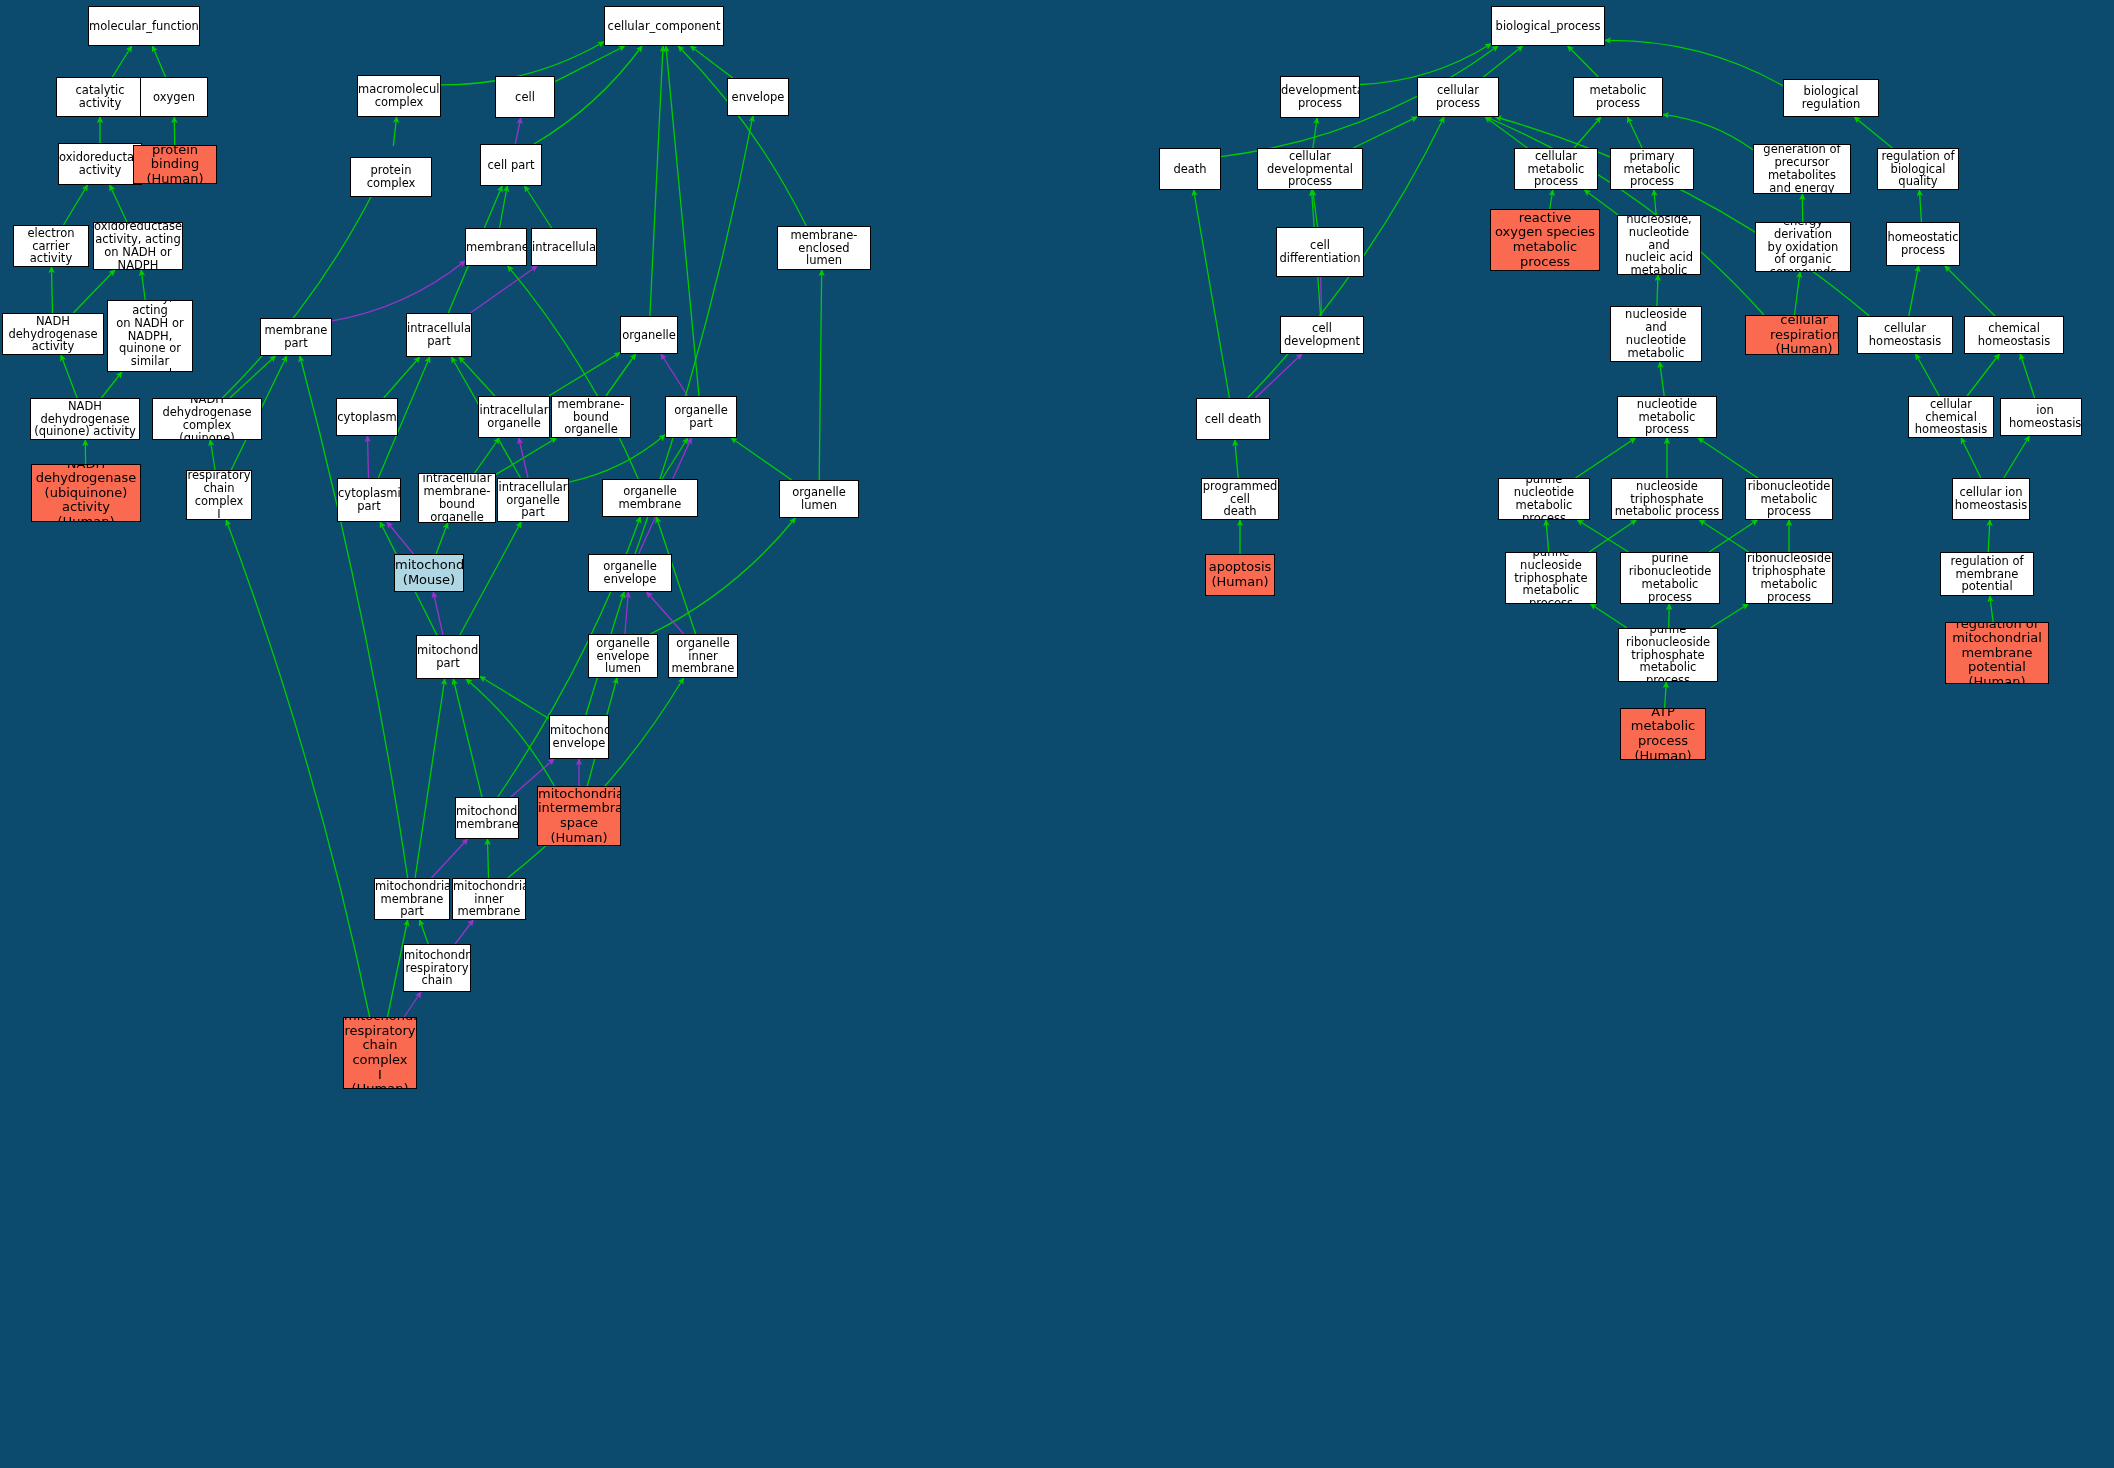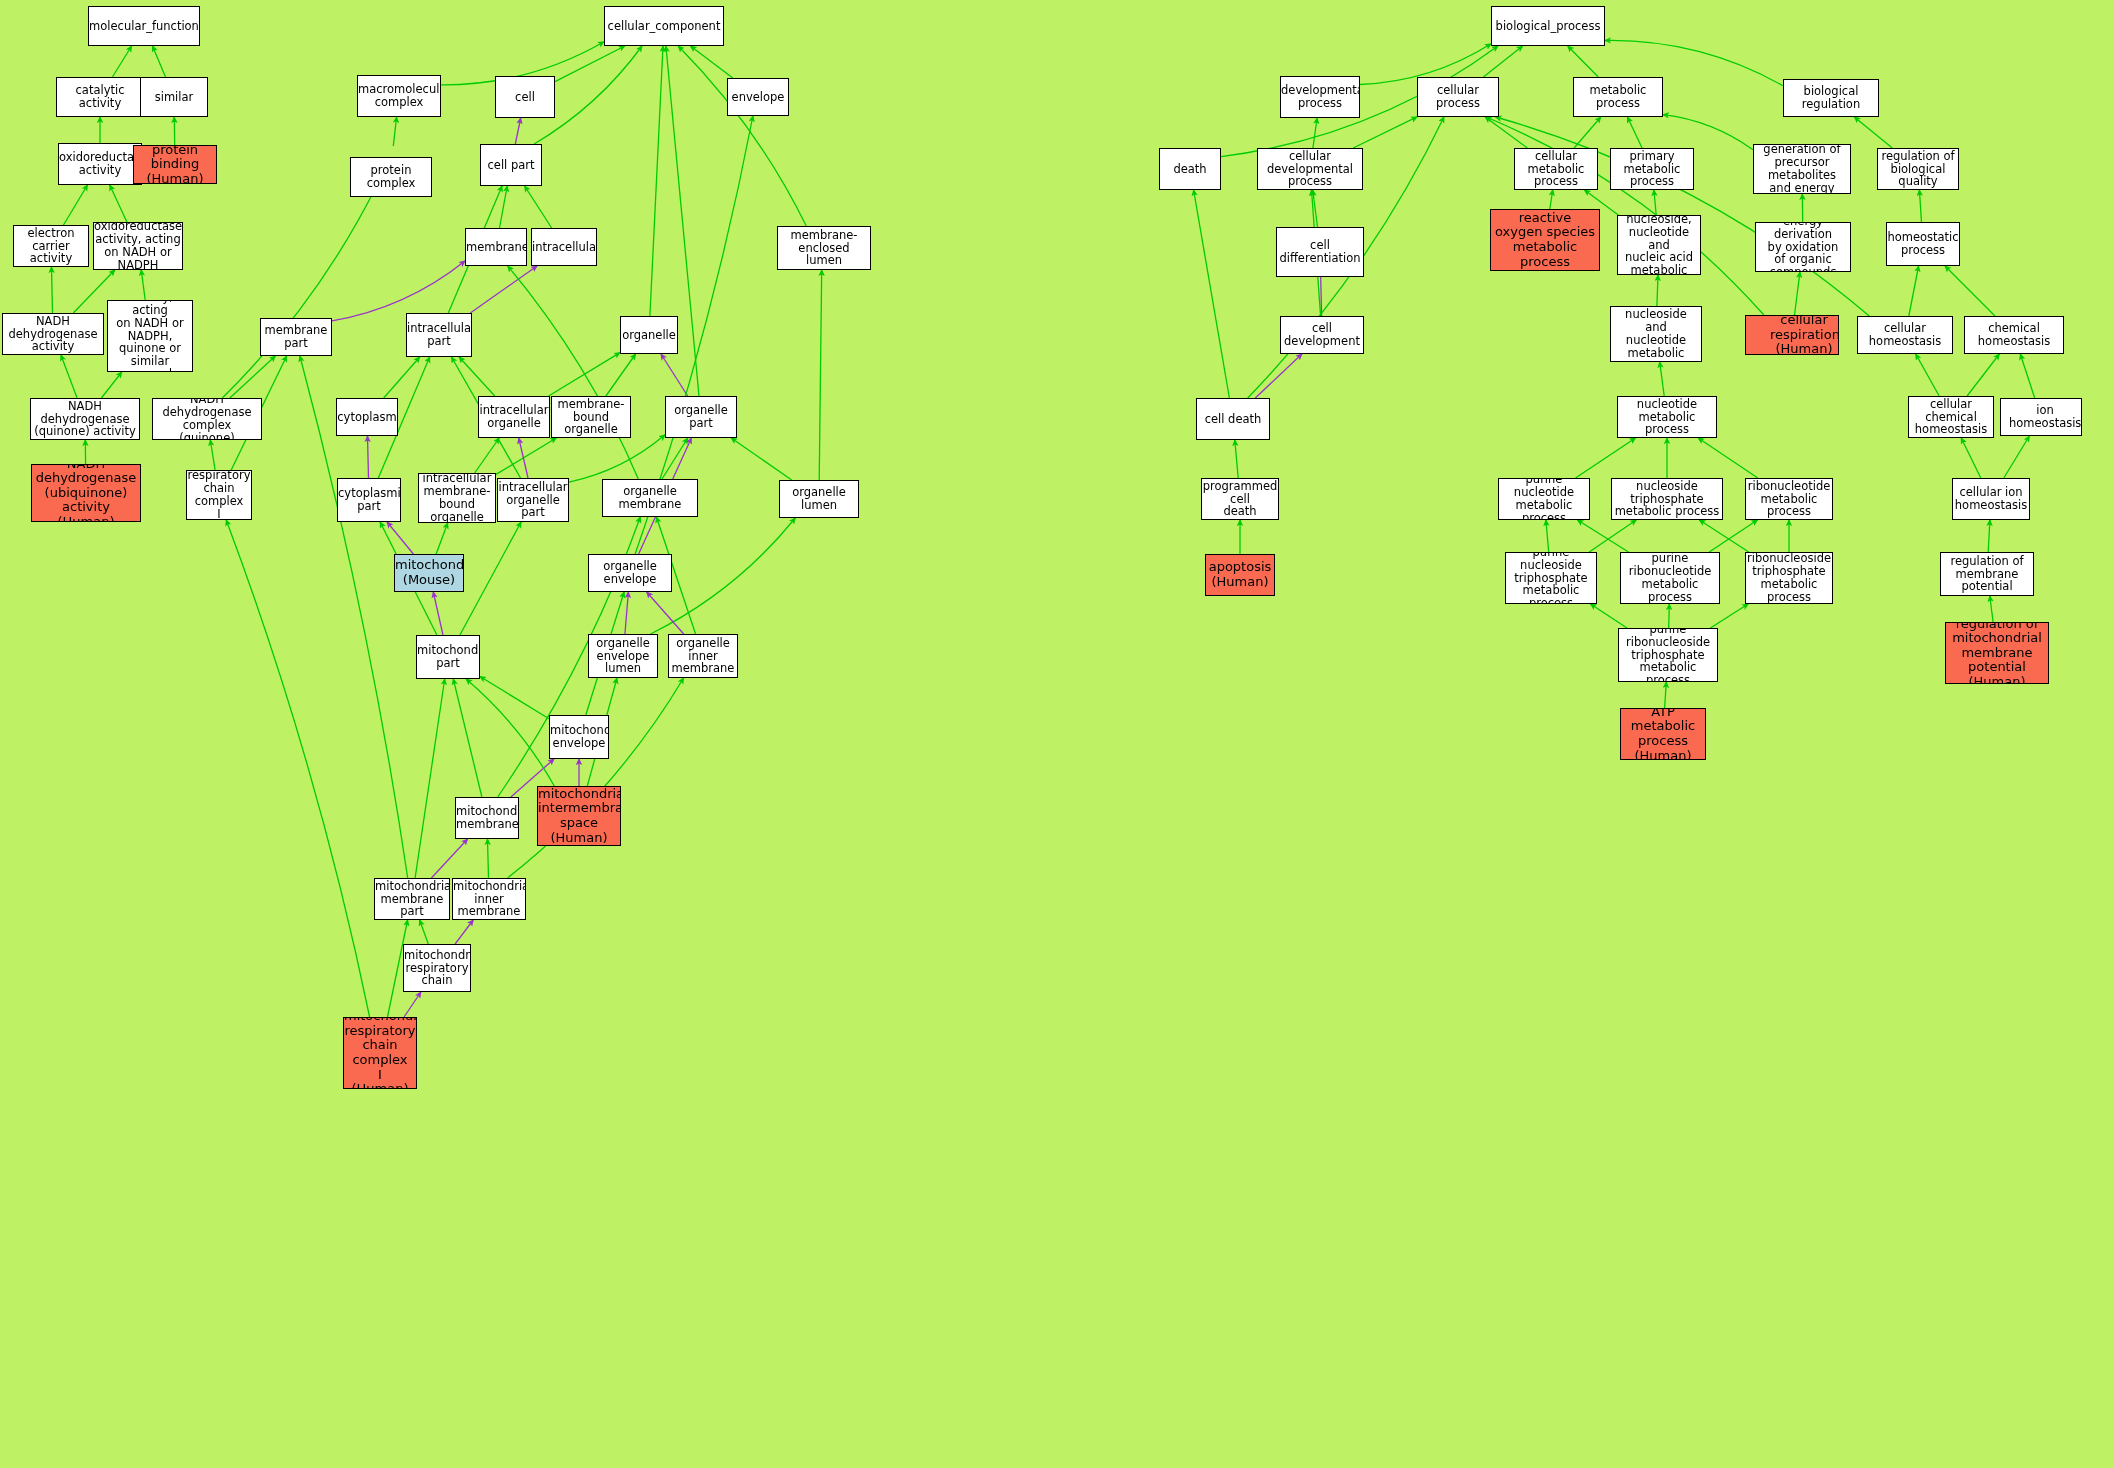--- a/index.html
+++ b/index.html
@@ -5,7 +5,7 @@
 <style>
   html,body{margin:0;padding:0;background:#ffffff;}
   body{font-family:"DejaVu Sans","Liberation Sans",sans-serif;}
-  #canvas{position:relative;width:2114px;height:1468px;background:#bef264;overflow:hidden;}
+  #canvas{position:relative;width:2114px;height:1468px;background:#0c4a6e;overflow:hidden;}
   #edges{position:absolute;left:0;top:0;width:2114px;height:1468px;pointer-events:none;}
   .node{
     position:absolute;

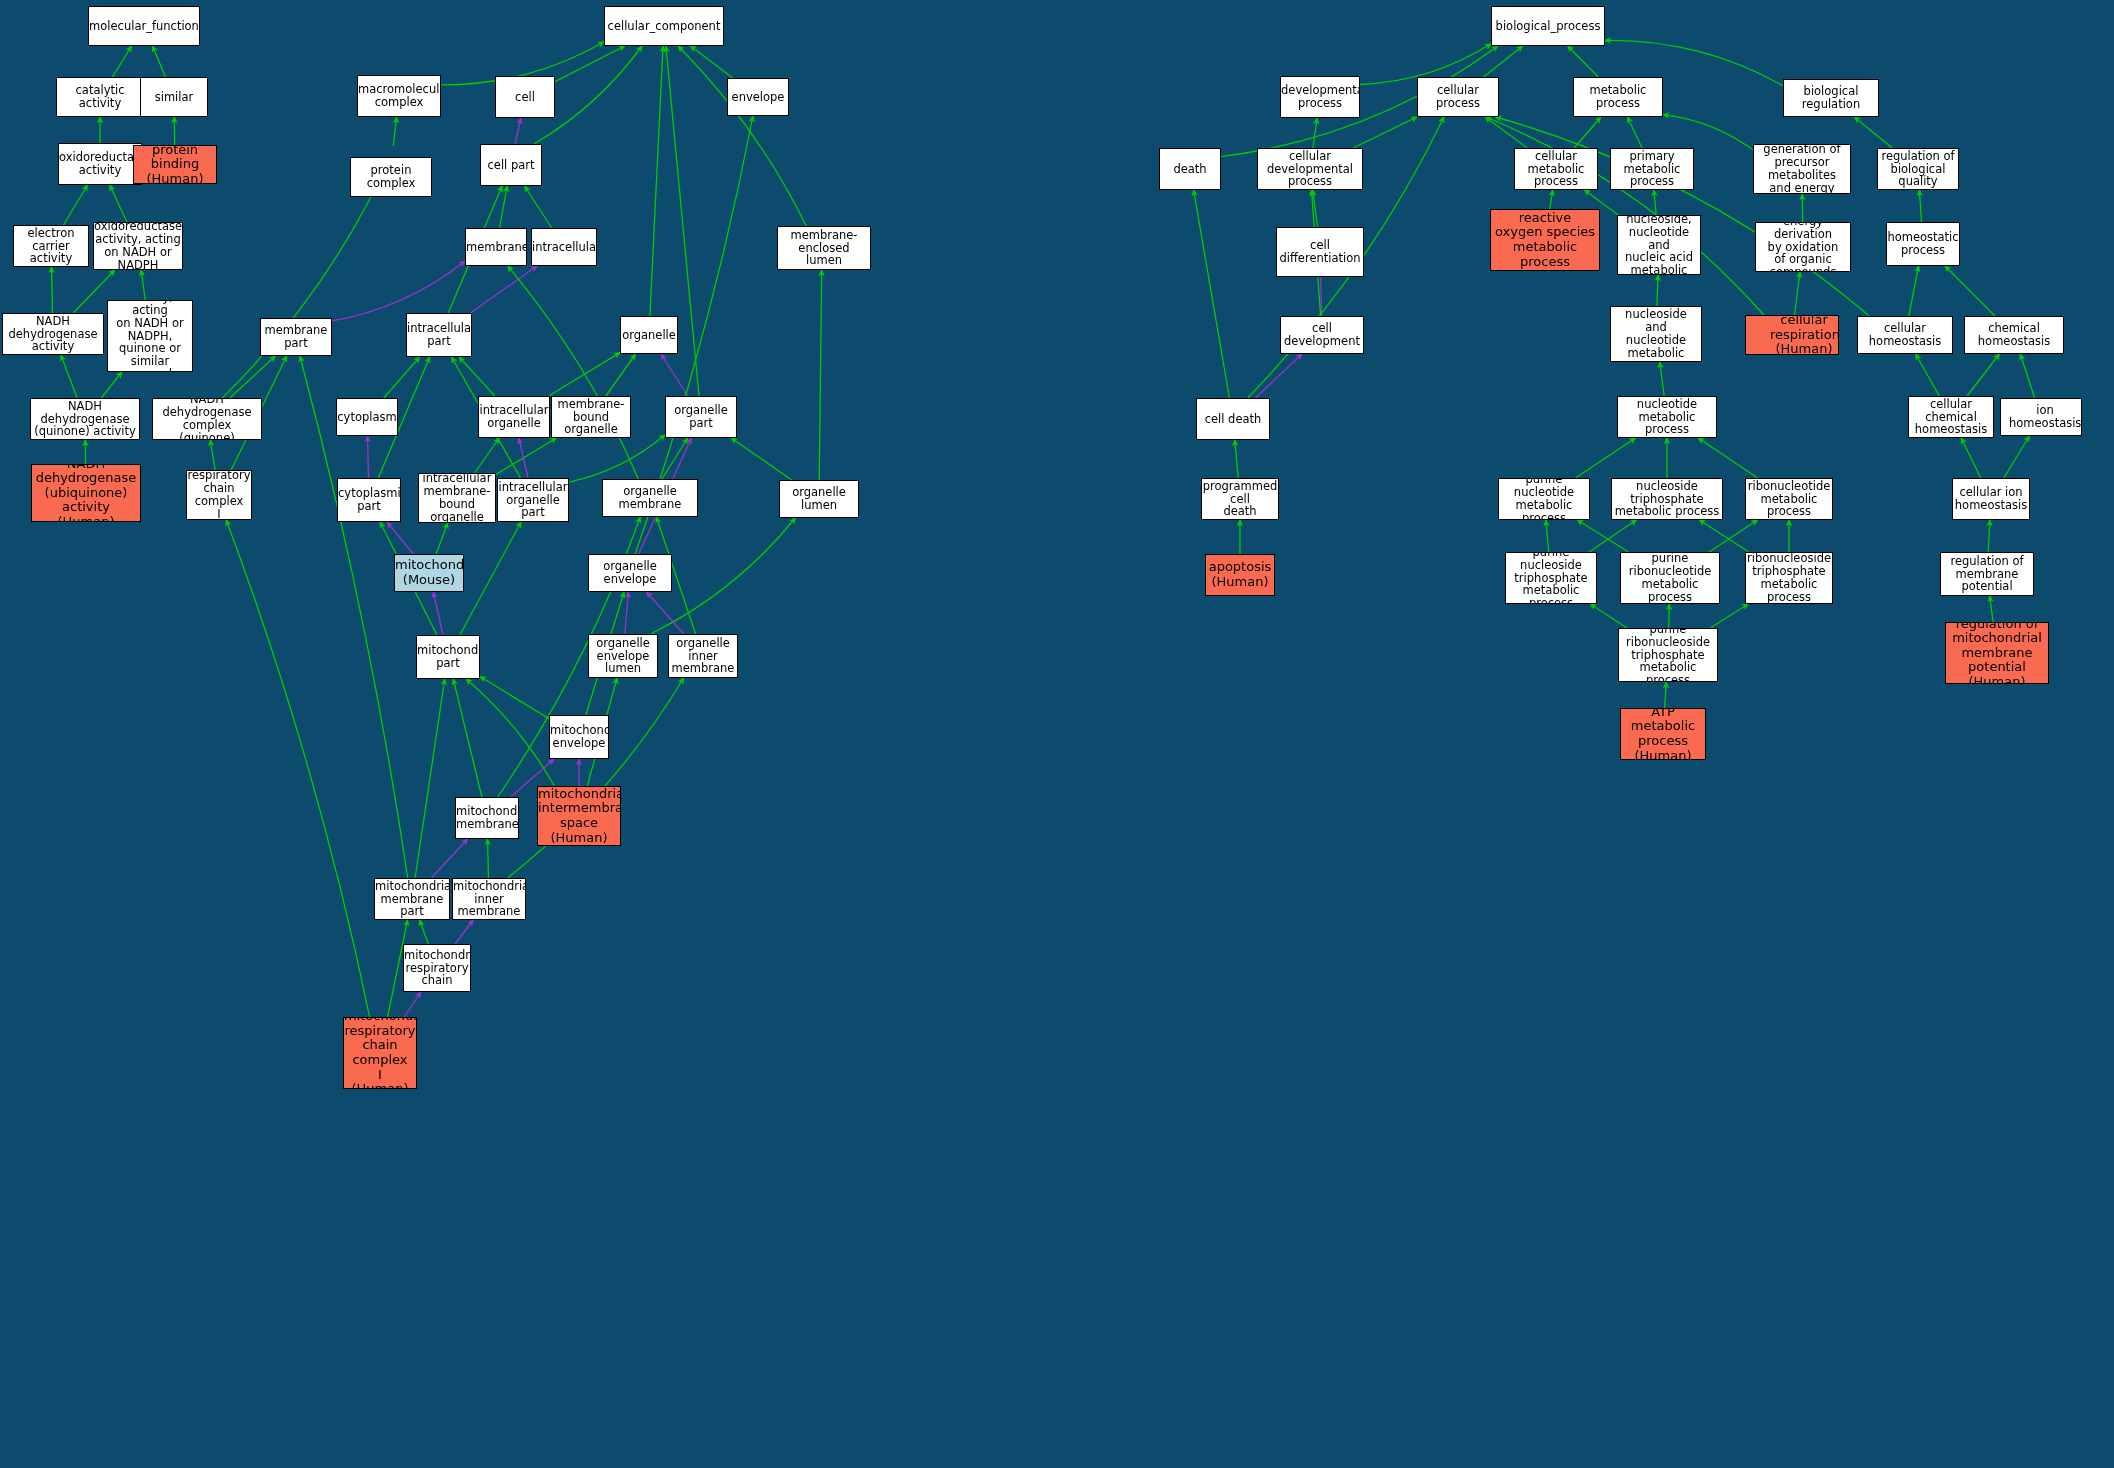--- a/index.html
+++ b/index.html
@@ -176,7 +176,7 @@
         <span class="lbl">catalytic activity</span>
       </div>
       <div class="node sz-s" style="left: 140px; top: 77px; width: 68px; height: 40px;">
-        <span class="lbl">similar</span>
+        <span class="lbl">oxygen</span>
       </div>
       <div class="node sz-s" style="left: 58px; top: 143px; width: 84px; height: 42px;">
         <span class="lbl">oxidoreductase

